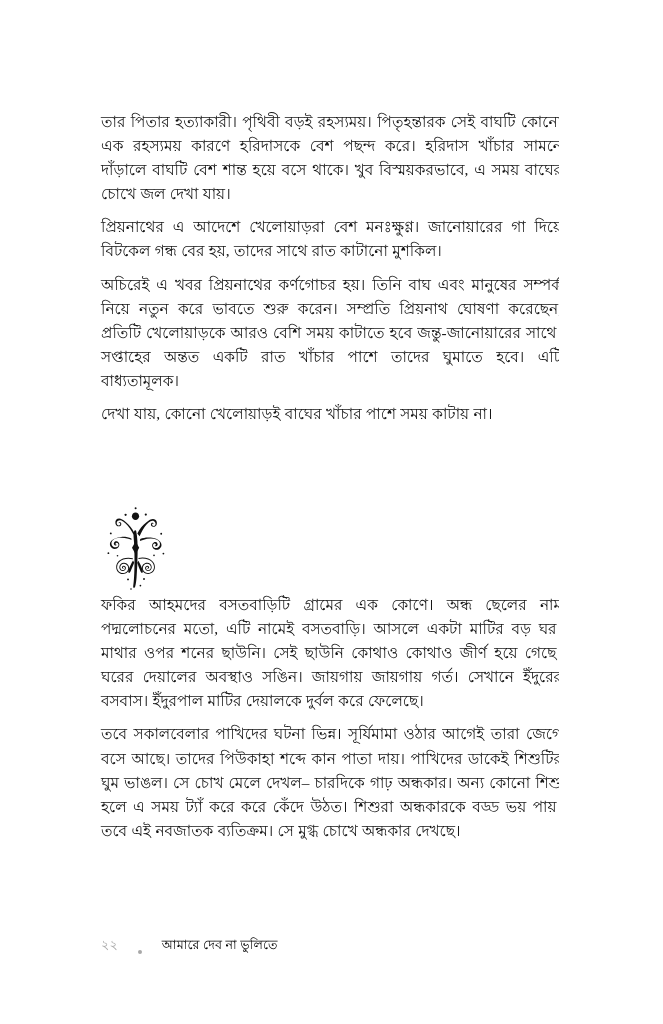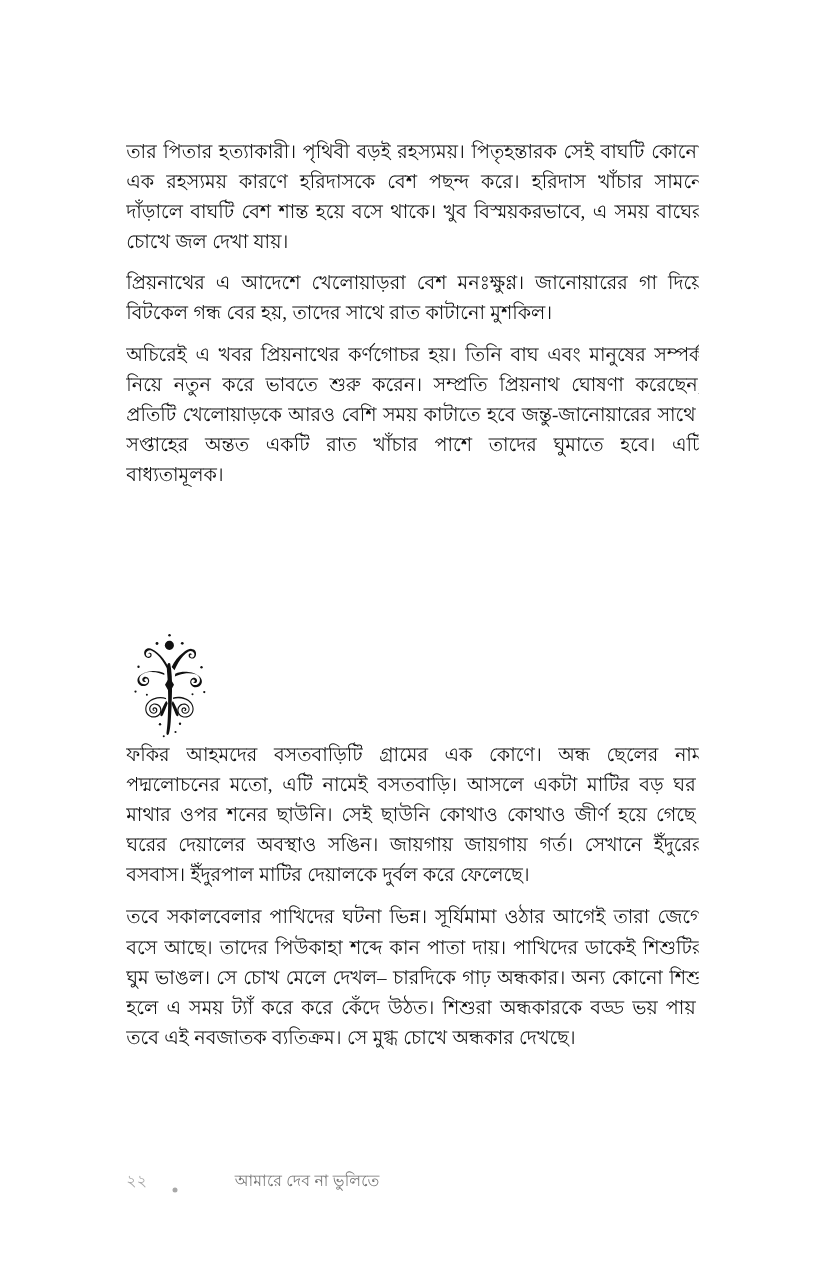--- a/index.html
+++ b/index.html
@@ -108,6 +108,7 @@
     <p class="para">তার পিতার হত্যাকারী। পৃথিবী বড়ই রহস্যময়। পিতৃহন্তারক সেই বাঘটি কোনো এক রহস্যময় কারণে হরিদাসকে বেশ পছন্দ করে। হরিদাস খাঁচার সামনে দাঁড়ালে বাঘটি বেশ শান্ত হয়ে বসে থাকে। খুব বিস্ময়করভাবে, এ সময় বাঘের চোখে জল দেখা যায়।</p>
     <p class="para">প্রিয়নাথের এ আদেশে খেলোয়াড়রা বেশ মনঃক্ষুণ্ণ। জানোয়ারের গা দিয়ে বিটকেল গন্ধ বের হয়, তাদের সাথে রাত কাটানো মুশকিল।</p>
     <p class="para">অচিরেই এ খবর প্রিয়নাথের কর্ণগোচর হয়। তিনি বাঘ এবং মানুষের সম্পর্ক নিয়ে নতুন করে ভাবতে শুরু করেন। সম্প্রতি প্রিয়নাথ ঘোষণা করেছেন, প্রতিটি খেলোয়াড়কে আরও বেশি সময় কাটাতে হবে জন্তু-জানোয়ারের সাথে। সপ্তাহের অন্তত একটি রাত খাঁচার পাশে তাদের ঘুমাতে হবে। এটি বাধ্যতামূলক।</p>
+    <p class="para">দেখা যায়, কোনো খেলোয়াড়ই বাঘের খাঁচার পাশে সময় কাটায় না।</p>
   </div>
 
   <div class="ornament-wrap">

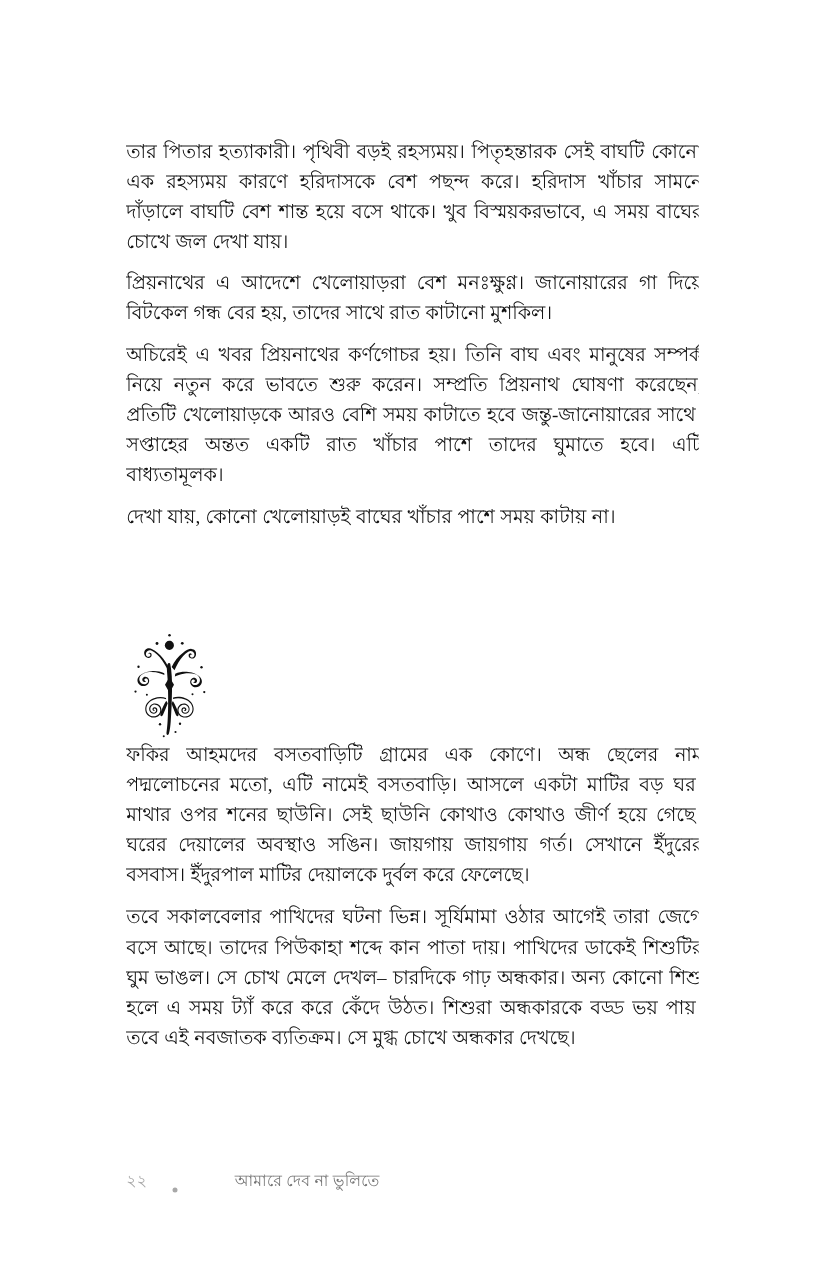--- a/index.html
+++ b/index.html
@@ -95,8 +95,7 @@
   }
 
   .footer-title {
-    color: #737373;
-    margin-left: 26px;
+    color: #000000;
   }
 </style>
 </head>

